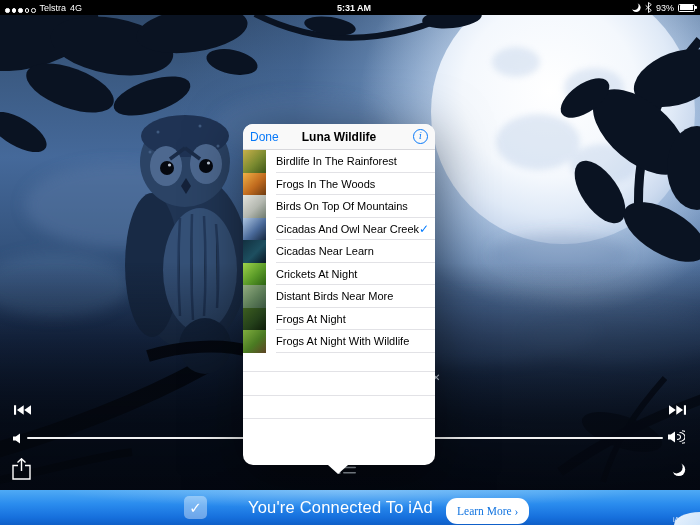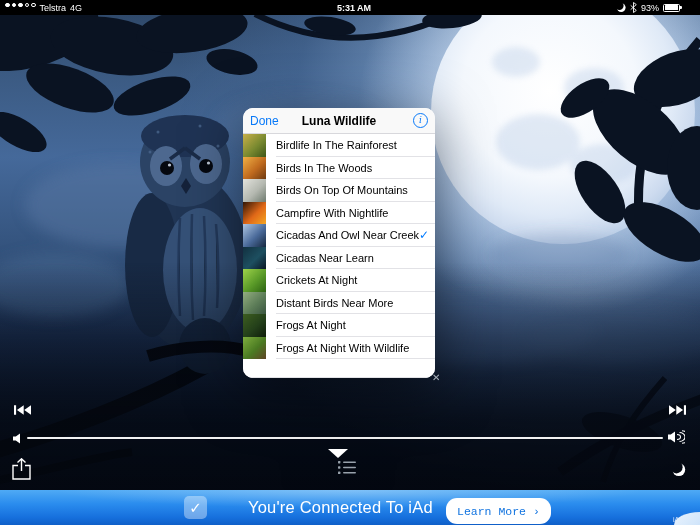--- a/index.html
+++ b/index.html
@@ -18,7 +18,7 @@
   
   .statusbar{position:absolute;left:0;top:0;width:700px;height:15px;background:#000;color:#fff;
     font-size:9px;display:flex;align-items:center;z-index:40;}
-  .sb-left{display:flex;align-items:flex-start;gap:4px;padding-left:5px;}
+  .sb-left{display:flex;align-items:flex-end;gap:4px;padding-left:5px;}
   .sb-center{position:absolute;left:8px;right:0;text-align:center;font-weight:bold;}
   .sb-right{margin-left:auto;display:flex;align-items:center;gap:4px;padding-right:20px;}
   .sdots{display:flex;gap:2px;align-items:center;}

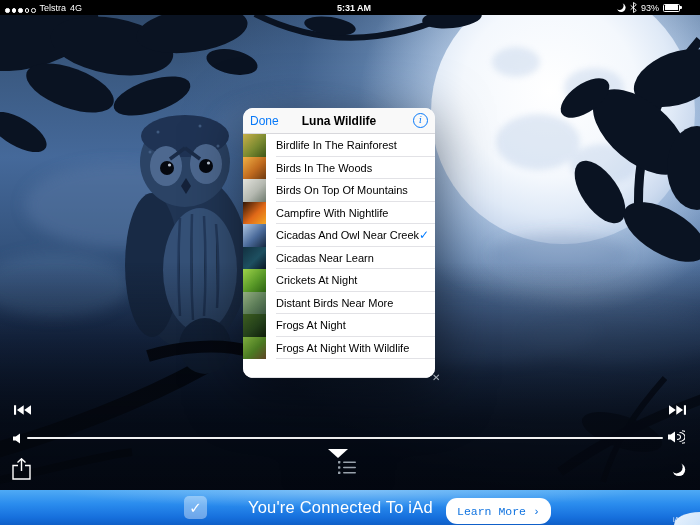--- a/index.html
+++ b/index.html
@@ -20,7 +20,7 @@
     font-size:9px;display:flex;align-items:center;z-index:40;}
   .sb-left{display:flex;align-items:flex-end;gap:4px;padding-left:5px;}
   .sb-center{position:absolute;left:8px;right:0;text-align:center;font-weight:bold;}
-  .sb-right{margin-left:auto;display:flex;align-items:center;gap:4px;padding-right:20px;}
+  .sb-right{margin-left:auto;display:flex;align-items:center;gap:4px;padding-right:5px;}
   .sdots{display:flex;gap:2px;align-items:center;}
   .sdot{width:4.5px;height:4.5px;border-radius:50%;border:0.8px solid #fff;box-sizing:border-box;}
   .sdot.fill{background:#fff;}

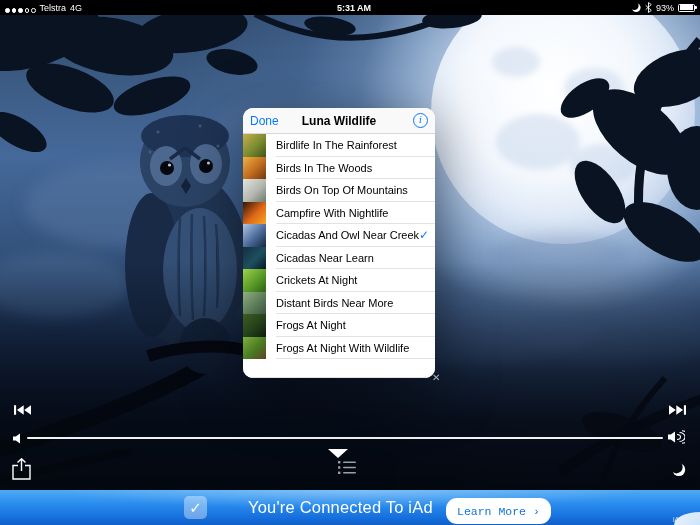--- a/index.html
+++ b/index.html
@@ -35,7 +35,7 @@
   .x-mark{position:absolute;left:432px;top:372px;color:#dce5ef;font-size:10px;z-index:9;opacity:.9;}
 
   
-  .popover{position:absolute;left:243px;top:108px;width:192px;height:270px;z-index:30;
+  .popover{position:absolute;left:243px;top:124px;width:192px;height:341px;z-index:30;
     filter:drop-shadow(0 12px 28px rgba(0,0,0,.5));}
   .pop-body{position:absolute;inset:0;background:#fff;border-radius:10px;overflow:hidden;
     display:flex;flex-direction:column;}

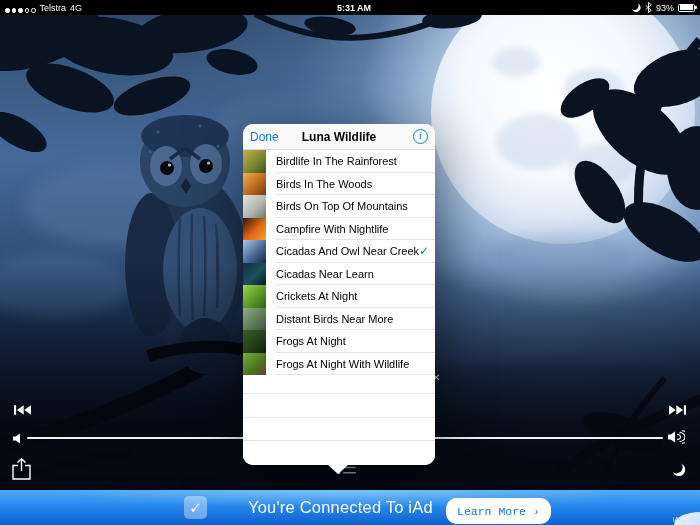--- a/index.html
+++ b/index.html
@@ -284,7 +284,7 @@
         </div>
         <div class="track-row">
           <div class="thumb" style="background: linear-gradient(135deg, rgb(240, 176, 69), rgb(192, 106, 30) 55%, rgb(110, 58, 16));"></div>
-          <span class="track-label">Birds In The Woods</span>
+          <span class="track-label">Frogs In The Woods</span>
         </div>
         <div class="track-row">
           <div class="thumb" style="background: linear-gradient(135deg, rgb(227, 227, 221), rgb(180, 184, 176) 55%, rgb(110, 122, 110));"></div>

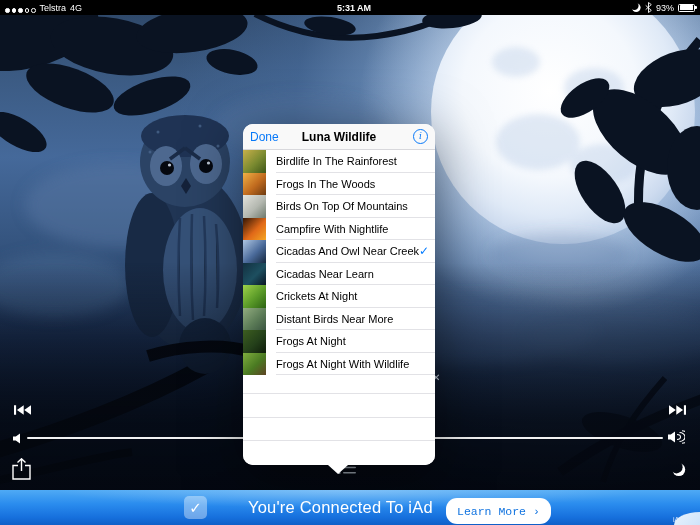--- a/index.html
+++ b/index.html
@@ -291,10 +291,6 @@
           <span class="track-label">Birds On Top Of Mountains</span>
         </div>
         <div class="track-row">
-          <div class="thumb" style="background: linear-gradient(135deg, rgb(48, 21, 5), rgb(224, 104, 24) 55%, rgb(245, 166, 35));"></div>
-          <span class="track-label">Campfire With Nightlife</span>
-        </div>
-        <div class="track-row">
           <div class="thumb" style="background: linear-gradient(135deg, rgb(174, 198, 226), rgb(74, 106, 154) 55%, rgb(22, 40, 63));"></div>
           <span class="track-label">Cicadas And Owl Near Creek</span>
           <span class="check">✓</span>

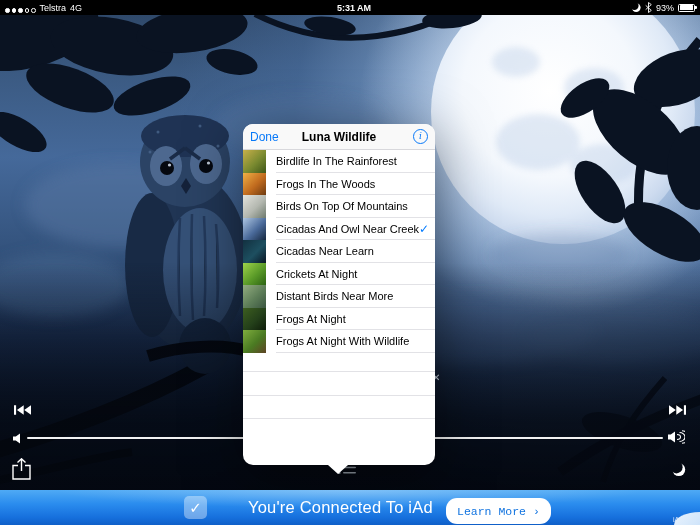--- a/index.html
+++ b/index.html
@@ -68,7 +68,7 @@
     text-align:center;line-height:23px;}
   .ad-msg{position:absolute;left:248px;top:8px;color:#fff;font-size:16.5px;font-weight:300;letter-spacing:.2px;}
   .ad-btn{position:absolute;left:446px;top:8px;height:26px;padding:0 11px;border:none;border-radius:11px;
-    background:#fff;color:#1274e0;font-size:11.5px;font-family:Liberation Mono, monospace;cursor:pointer;line-height:19px;}
+    background:#fff;color:#1274e0;font-size:11.5px;font-family:Liberation Serif, serif;cursor:pointer;line-height:19px;}
   .ad-mark{position:absolute;right:17px;bottom:2px;color:rgba(255,255,255,.85);font-size:7px;}
   .ad-curl{position:absolute;right:0;bottom:0;width:26px;height:13px;background:linear-gradient(135deg,#eaf3fd,#cfe4fa);
     border-top-left-radius:26px 13px;}

